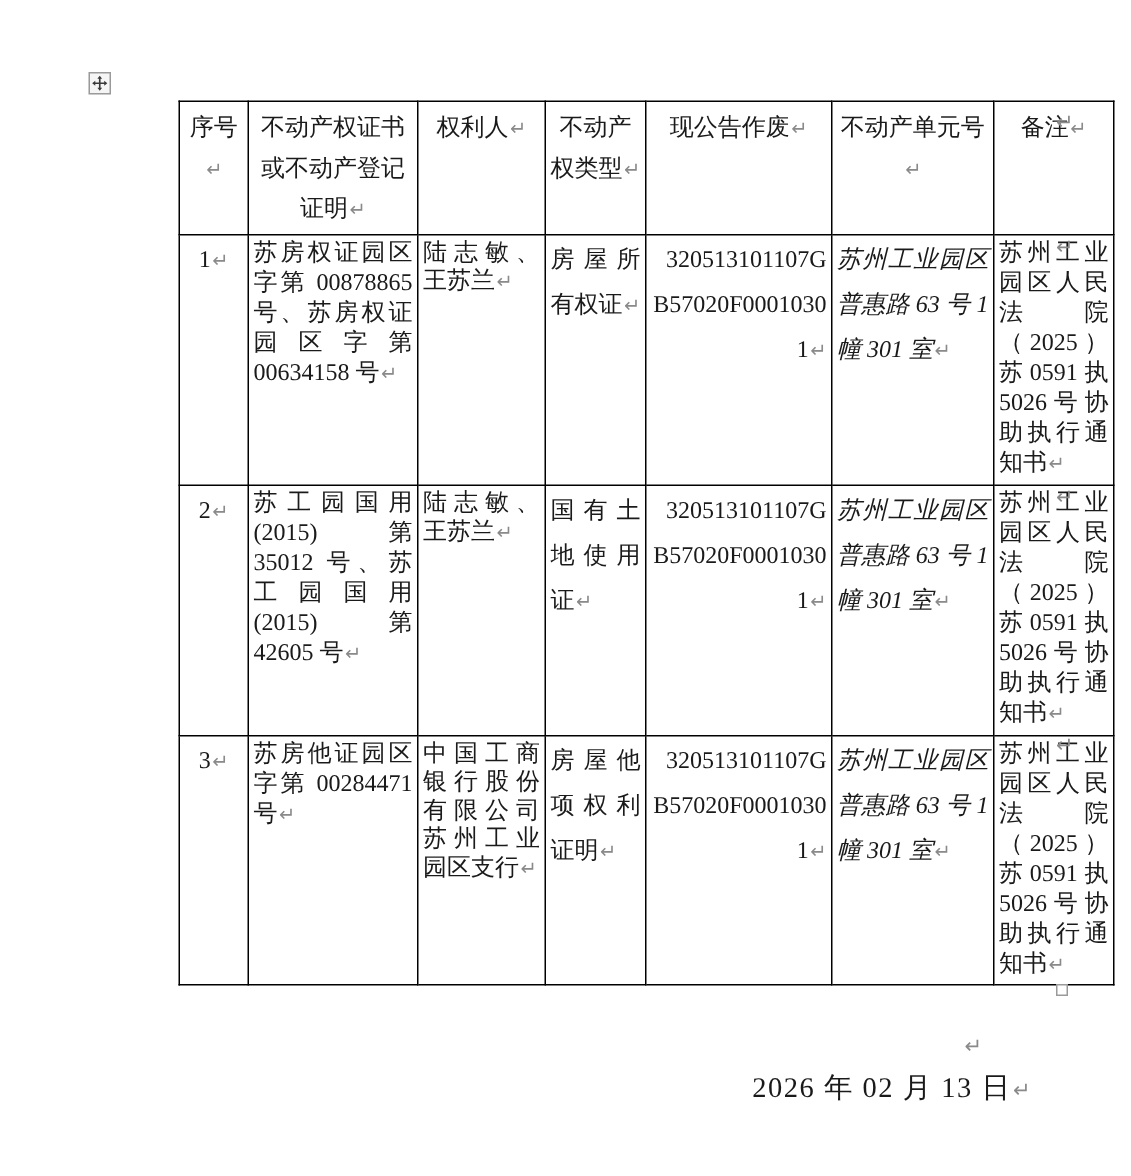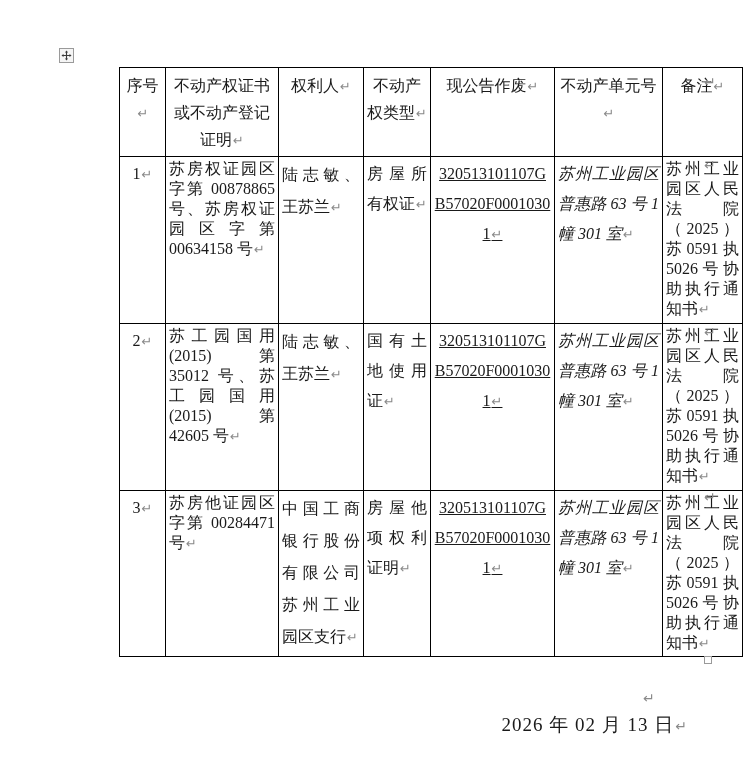--- a/index.html
+++ b/index.html
@@ -35,7 +35,7 @@
   tr.hdr{height:86px;} tr.r1{height:167px;} tr.r2{height:167px;} tr.r3{height:165px;}
   td.no{text-align:center;line-height:30px;}
   td.cert{text-align:justify;line-height:20px;}
-  td.holder{text-align:justify;line-height:32px;padding-left:2px;padding-right:2px;}
+  td.holder{text-align:justify;line-height:19px;padding-left:2px;padding-right:2px;}
   td.rtype{text-align:justify;line-height:30px;}
   td.unit{text-align:center;line-height:30px;word-break:break-all;padding-left:2px;padding-right:1px;text-decoration:underline;}
   td.loc{text-align:justify;line-height:30px;font-style:italic;}

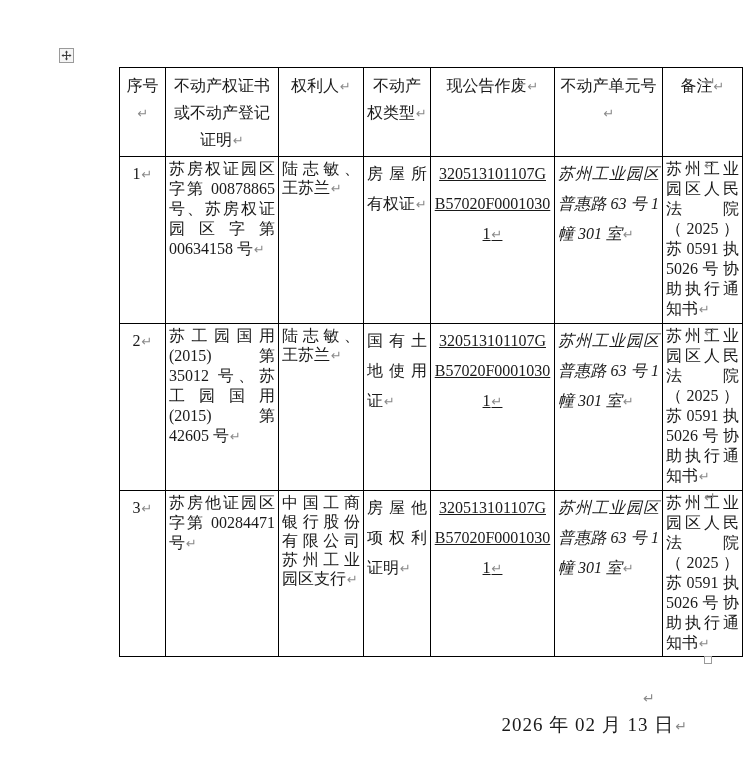--- a/index.html
+++ b/index.html
@@ -37,7 +37,7 @@
   td.cert{text-align:justify;line-height:20px;}
   td.holder{text-align:justify;line-height:19px;padding-left:2px;padding-right:2px;}
   td.rtype{text-align:justify;line-height:30px;}
-  td.unit{text-align:center;line-height:30px;word-break:break-all;padding-left:2px;padding-right:1px;text-decoration:underline;}
+  td.unit{text-align:right;line-height:30px;word-break:break-all;padding-left:2px;padding-right:1px;}
   td.loc{text-align:justify;line-height:30px;font-style:italic;}
   td.remark{text-align:justify;line-height:20px;}
 

